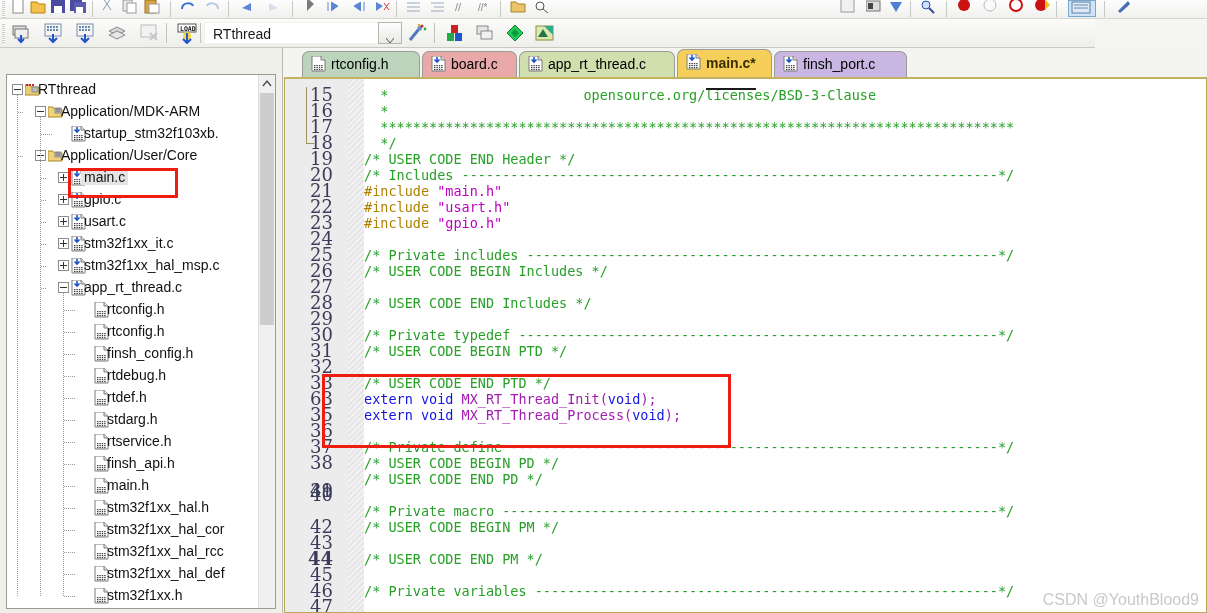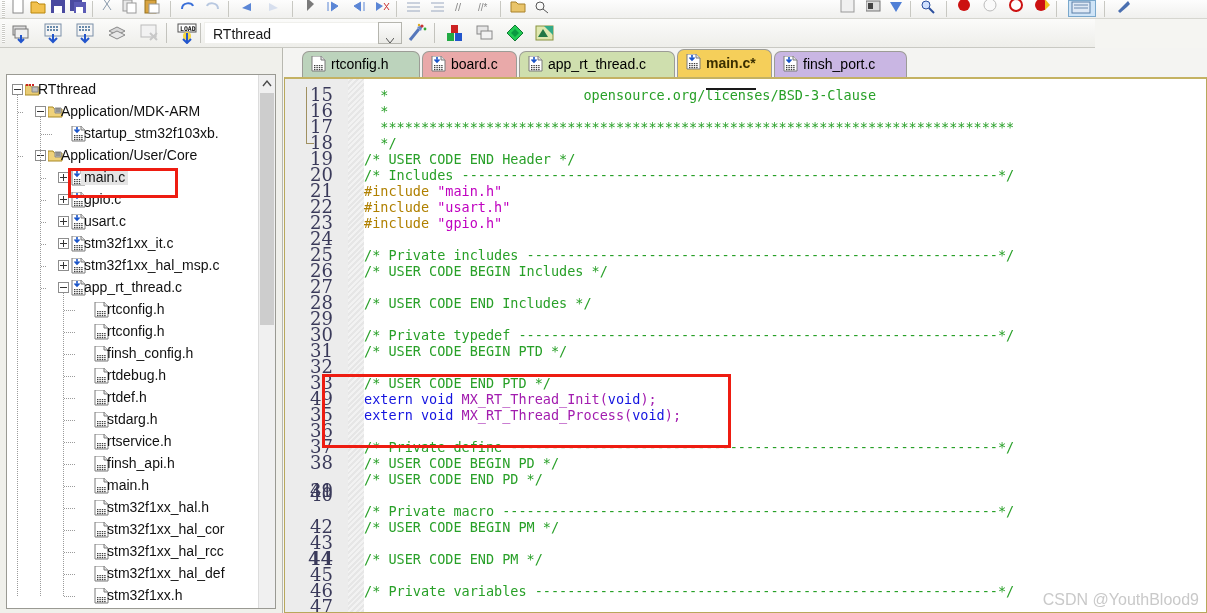--- a/index.html
+++ b/index.html
@@ -1130,7 +1130,7 @@
           <div class="lnum" style="top: 264px;">31</div>
           <div class="lnum" style="top: 280px;">32</div>
           <div class="lnum" style="top: 296px;">33</div>
-          <div class="lnum" style="top: 312px;">49</div>
+          <div class="lnum" style="top: 312px;">63</div>
           <div class="lnum" style="top: 328px;">35</div>
           <div class="lnum" style="top: 344px;">36</div>
           <div class="lnum" style="top: 360px;">37</div>

